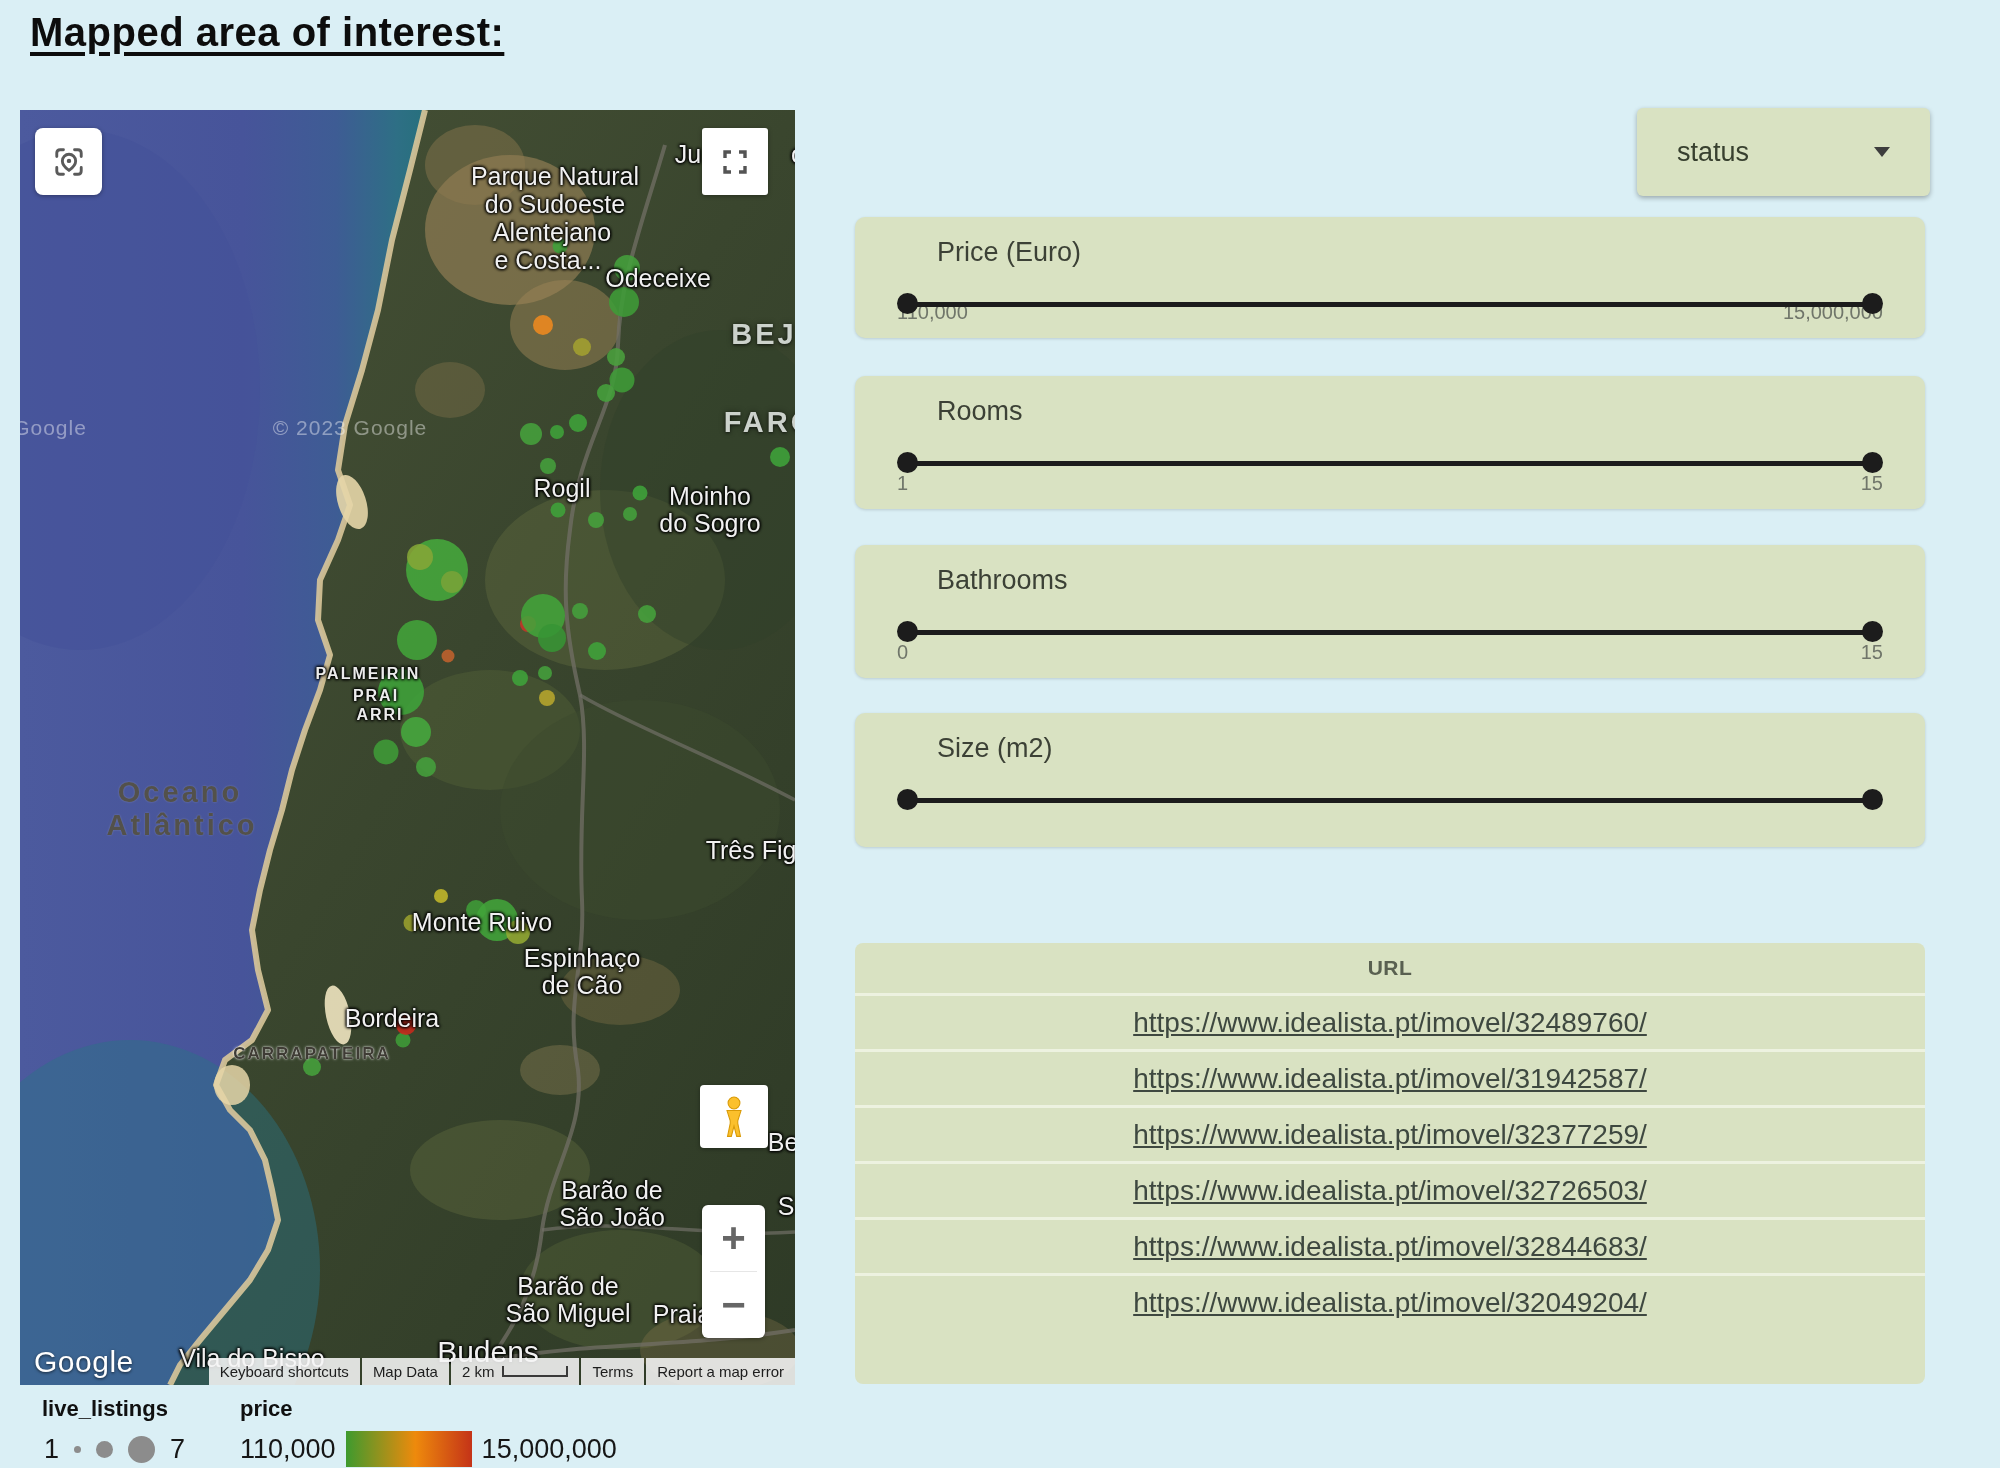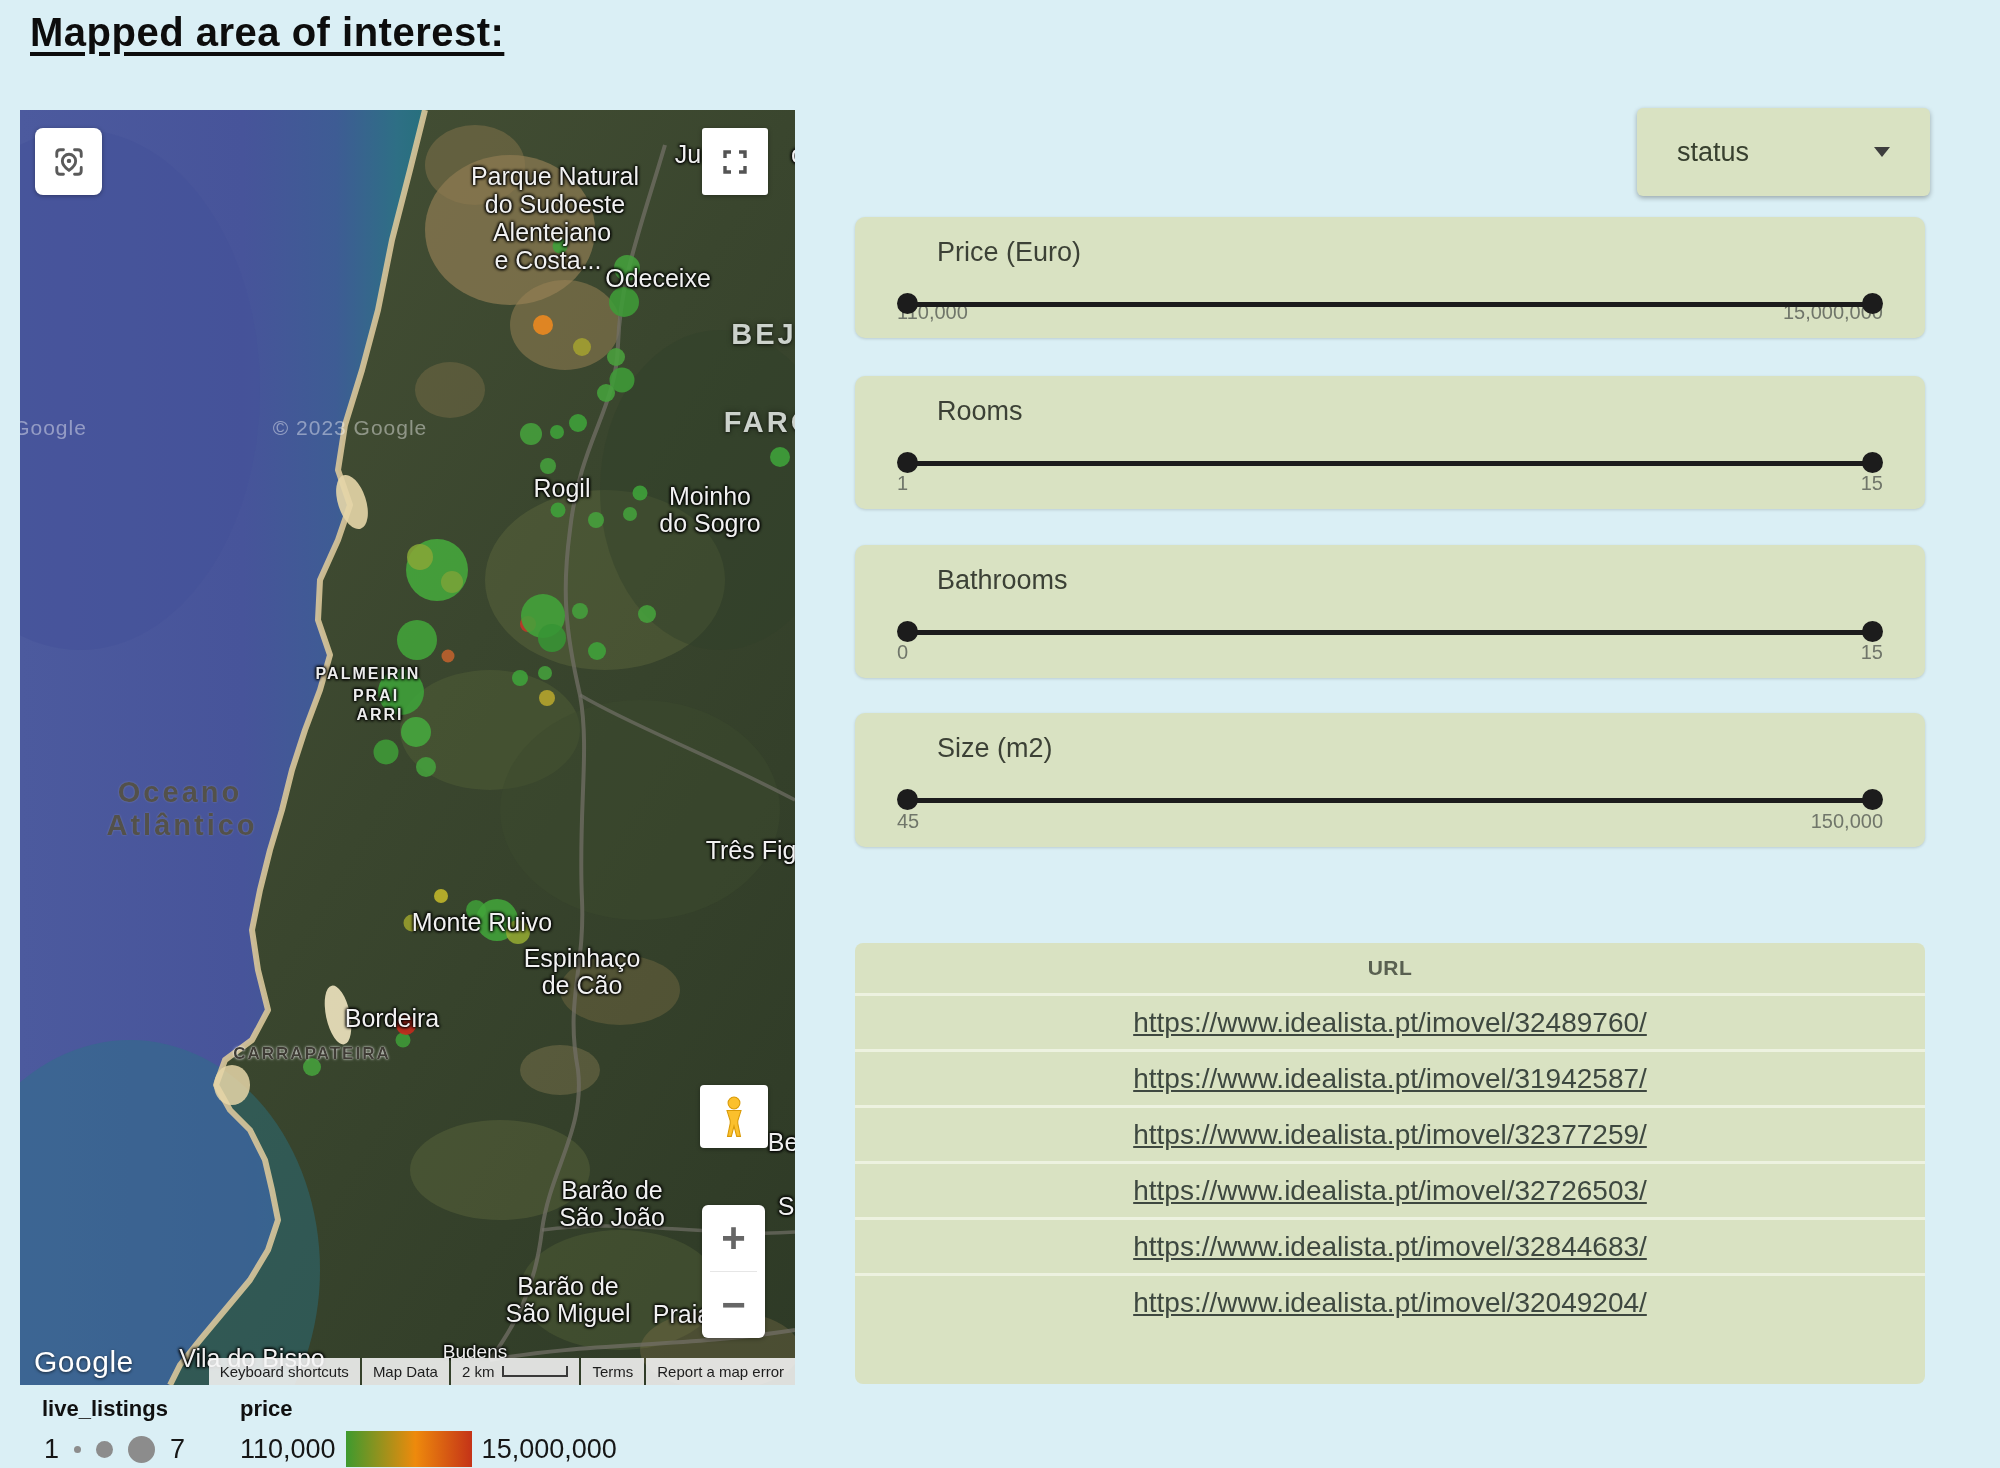--- a/index.html
+++ b/index.html
@@ -379,10 +379,6 @@
     <div class="handle min"></div>
     <div class="handle max"></div>
   </div>
-  <div class="minmax">
-    <span>45</span>
-    <span>150,000</span>
-  </div>
 </div>
 
 <div id="url-table">

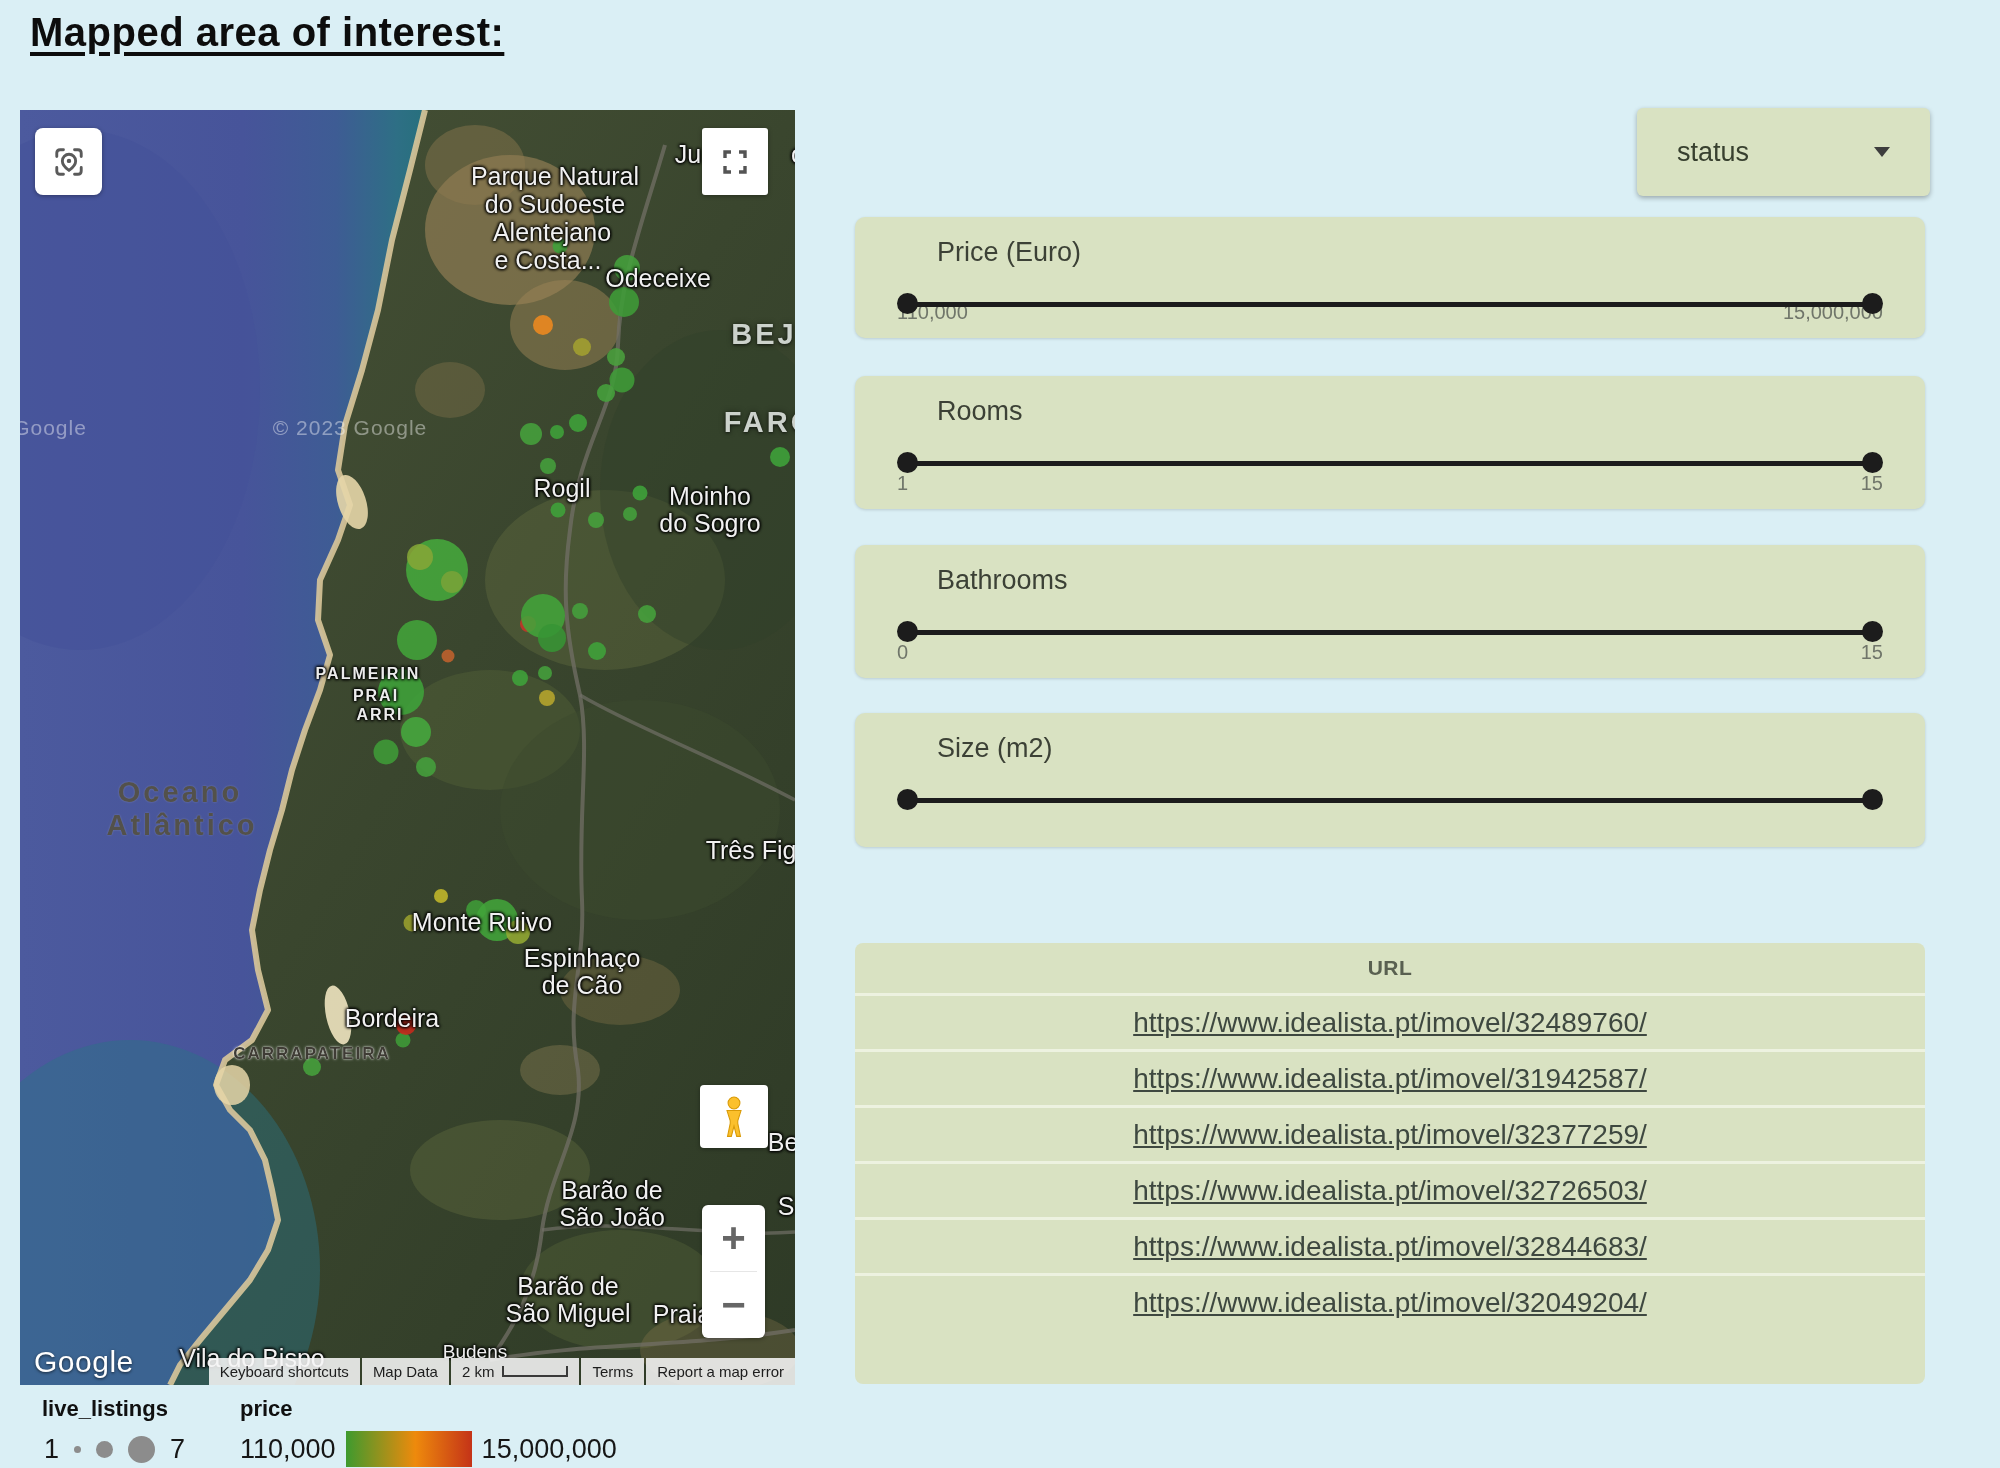--- a/index.html
+++ b/index.html
@@ -258,7 +258,7 @@
       <div class="map-label" style="left: 548px; top: 1176px; font-size: 25px;">Barão de</div>
       <div class="map-label" style="left: 548px; top: 1203px; font-size: 25px;">São Miguel</div>
       <div class="map-label" style="left: 662px; top: 1204px; font-size: 25px;">Praia</div>
-      <div class="map-label" style="left: 455px; top: 1242px; font-size: 19px;">Budens</div>
+      <div class="map-label" style="left: 468px; top: 1242px; font-size: 30px;">Budens</div>
       <div class="map-label" style="left: 232px; top: 1248px; font-size: 25px;">Vila do Bispo</div>
     </div>
 

